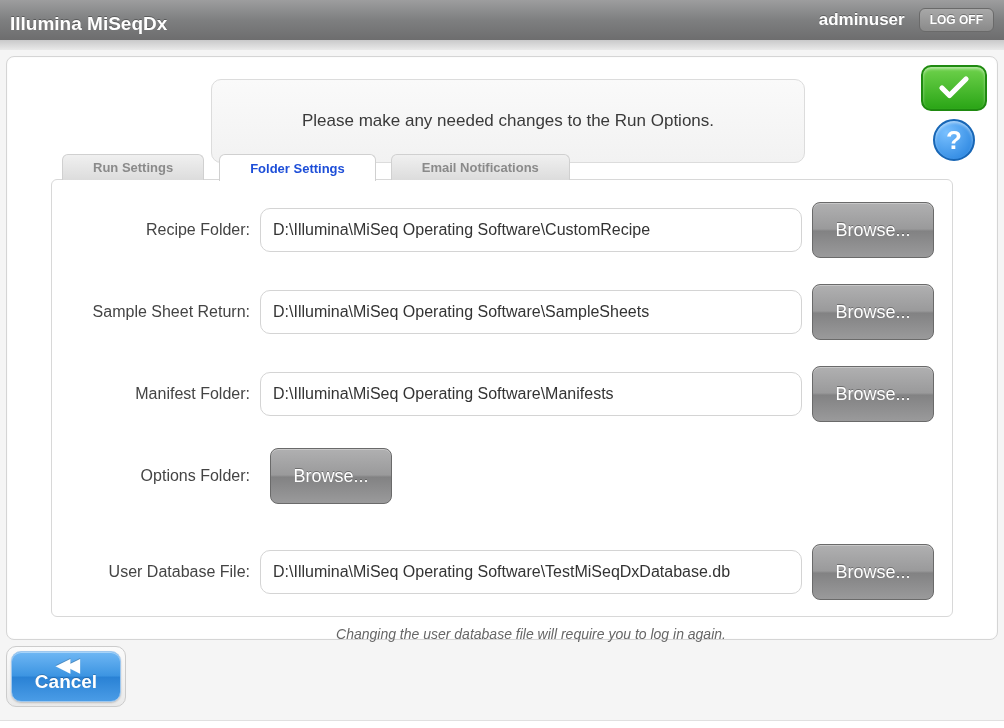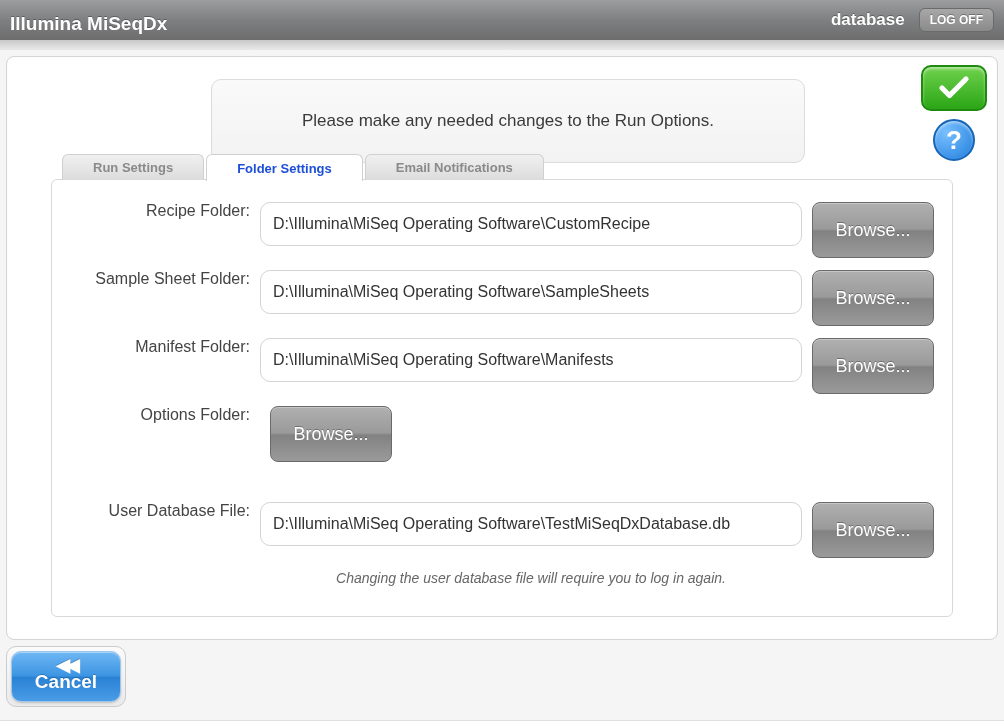--- a/index.html
+++ b/index.html
@@ -260,7 +260,7 @@
 
 <div class="titlebar">
   <div class="app-title">Illumina MiSeqDx</div>
-  <div class="username">database</div>
+  <div class="username">adminuser</div>
   <button class="logoff-btn">LOG OFF</button>
 </div>
 <div class="sub-gradient"></div>

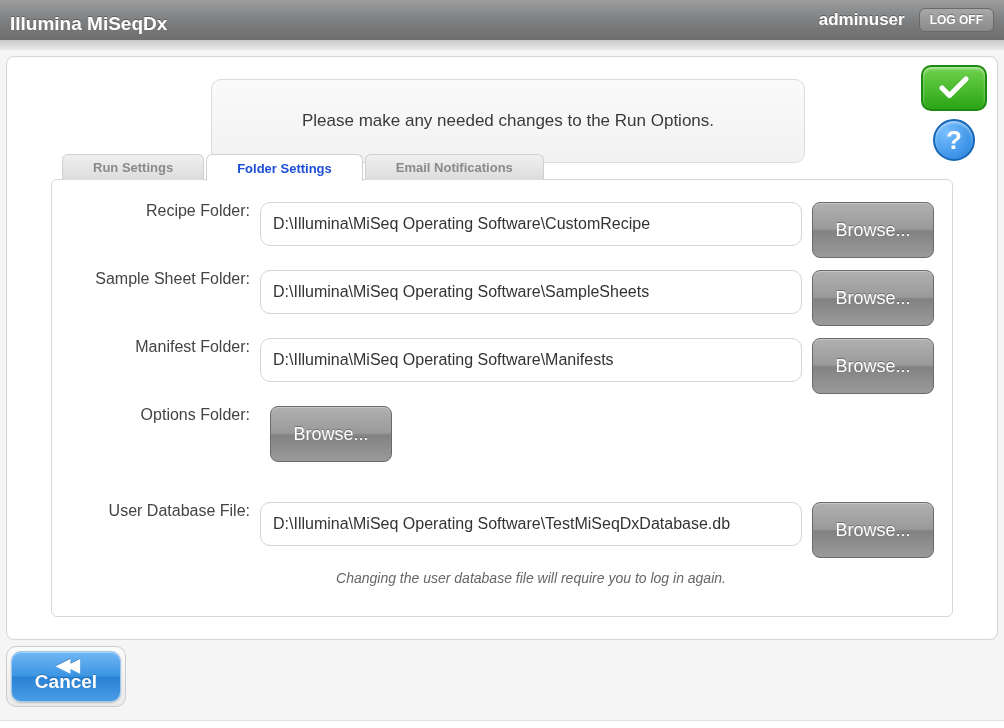--- a/index.html
+++ b/index.html
@@ -117,7 +117,7 @@
     top: -26px;
     left: 10px;
     display: flex;
-    gap: 3px;
+    gap: 16px;
   }
   .tab {
     height: 26px;

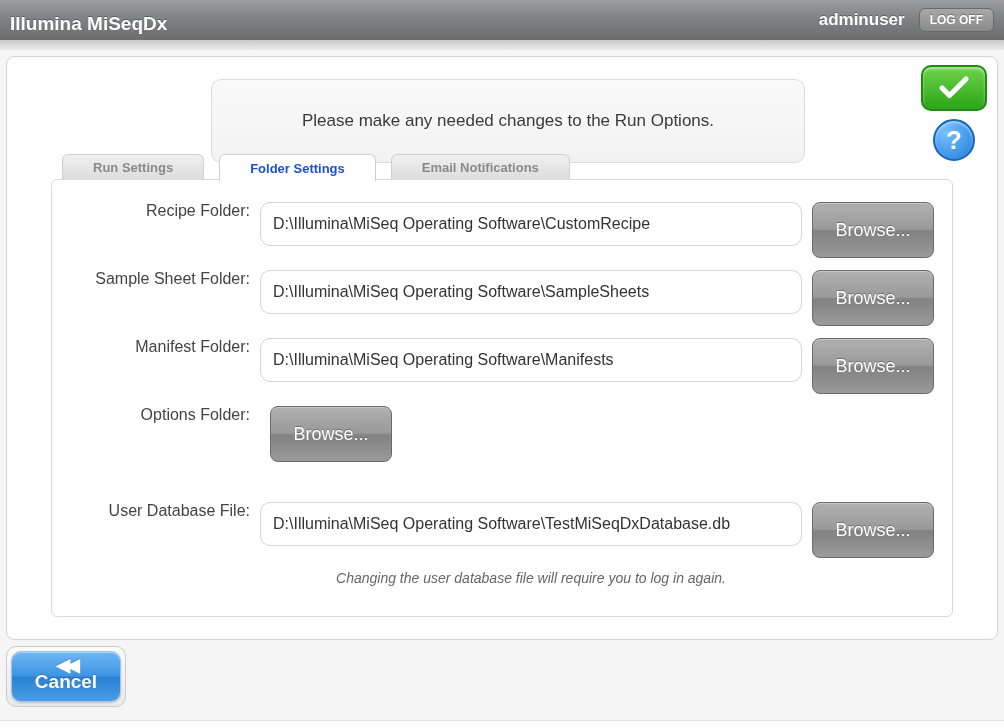--- a/index.html
+++ b/index.html
@@ -148,7 +148,8 @@
   .form-rows { padding: 22px 18px 10px 18px; }
   .form-row {
     display: flex;
-    margin-bottom: 12px;
+    align-items: center;
+    margin-bottom: 26px;
   }
   .form-row.gap { margin-top: 40px; }
   .form-label {

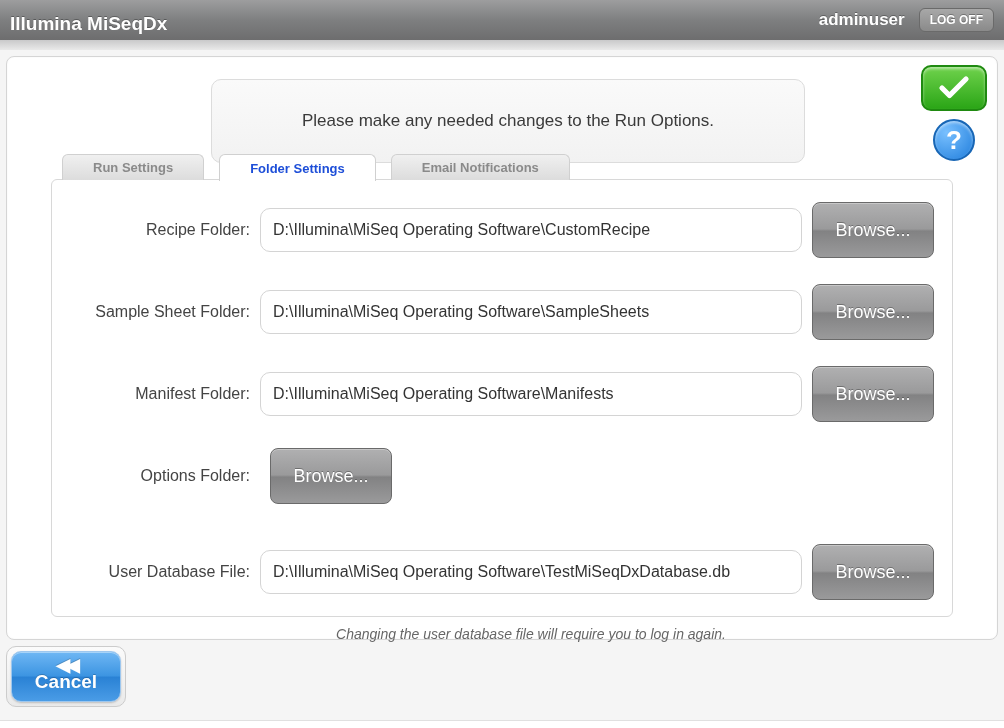--- a/index.html
+++ b/index.html
@@ -295,7 +295,7 @@
       </div>
 
       <div class="form-row">
-        <div class="form-label">Sample Sheet Folder:</div>
+        <div class="form-label">Sample Sheet Return:</div>
         <input class="form-input" value="D:\Illumina\MiSeq Operating Software\SampleSheets" style="">
         <button class="browse-btn">Browse...</button>
       </div>

